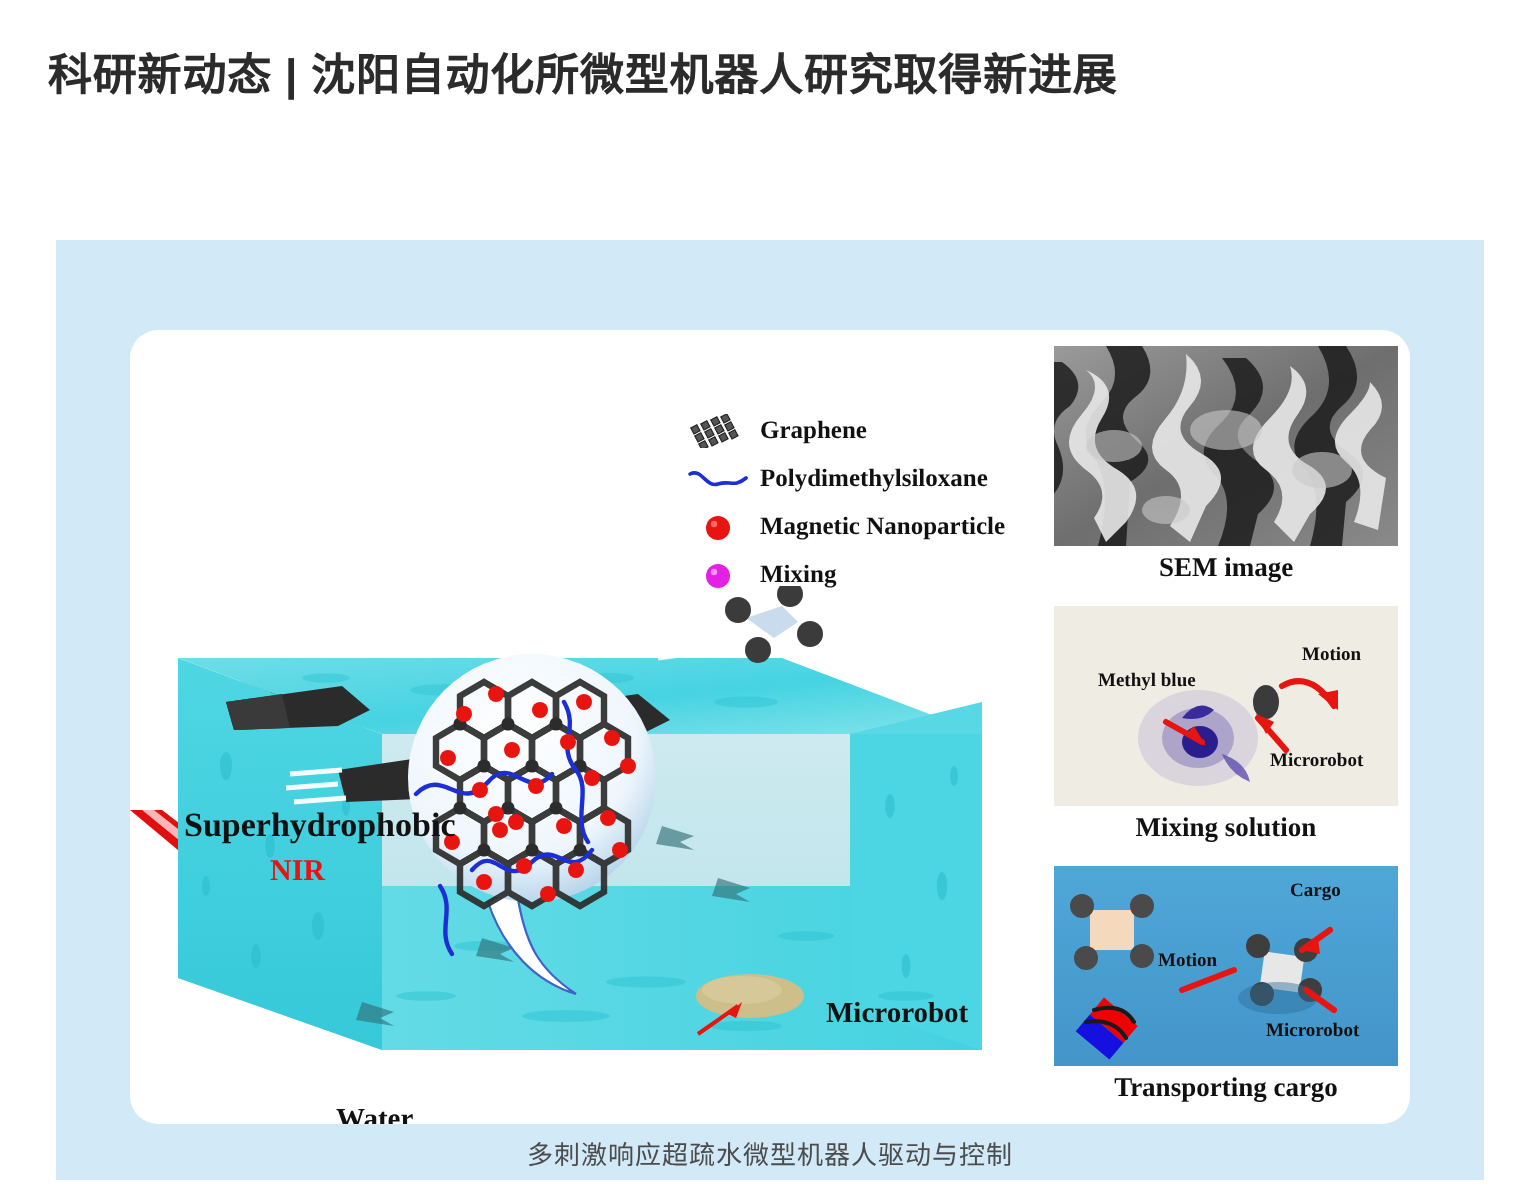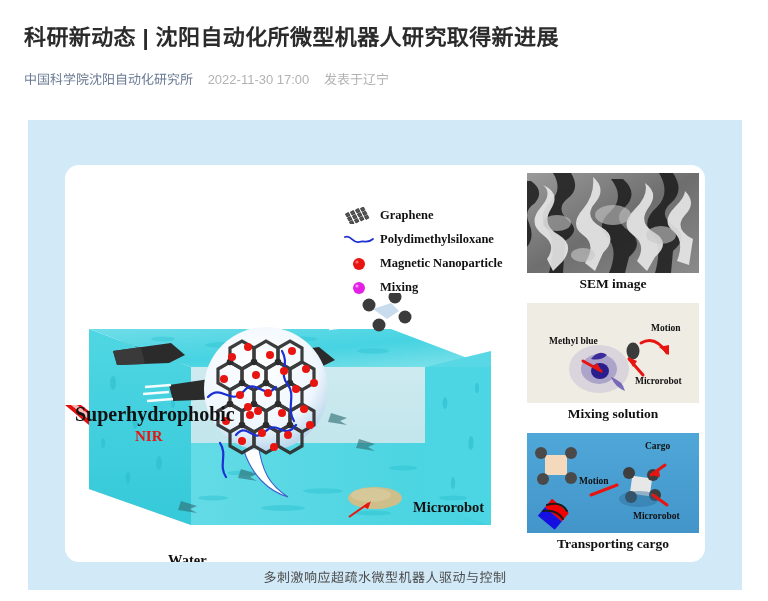--- a/index.html
+++ b/index.html
@@ -207,11 +207,6 @@
 
   <div class="article-header">
     <h1 class="article-title">科研新动态 | 沈阳自动化所微型机器人研究取得新进展</h1>
-    <div class="meta-row">
-      <span class="meta-source">中国科学院沈阳自动化研究所</span>
-      <span class="meta-date">2022-11-30 17:00</span>
-      <span class="meta-region">发表于辽宁</span>
-    </div>
   </div>
 
   <div class="figure-wrap">

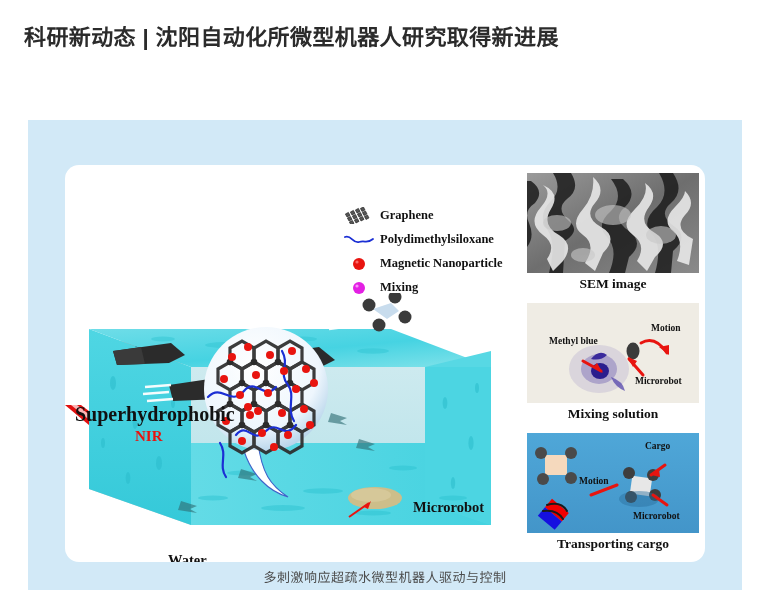--- a/index.html
+++ b/index.html
@@ -110,7 +110,7 @@
     color: #111;
     white-space: nowrap;
   }
-  .lbl-superhydrophobic { left: 10px; top: 238px; font-size: 20px; }
+  .lbl-superhydrophobic { left: 27px; top: 238px; font-size: 17px; }
   .lbl-nir { left: 53px; top: 263px; font-size: 15px; color: #e8140f; margin-left: 17px; }
   .lbl-water { left: 103px; top: 387px; font-size: 14.5px; }
   .lbl-microrobot { left: 348px; top: 334px; font-size: 14.5px; }

